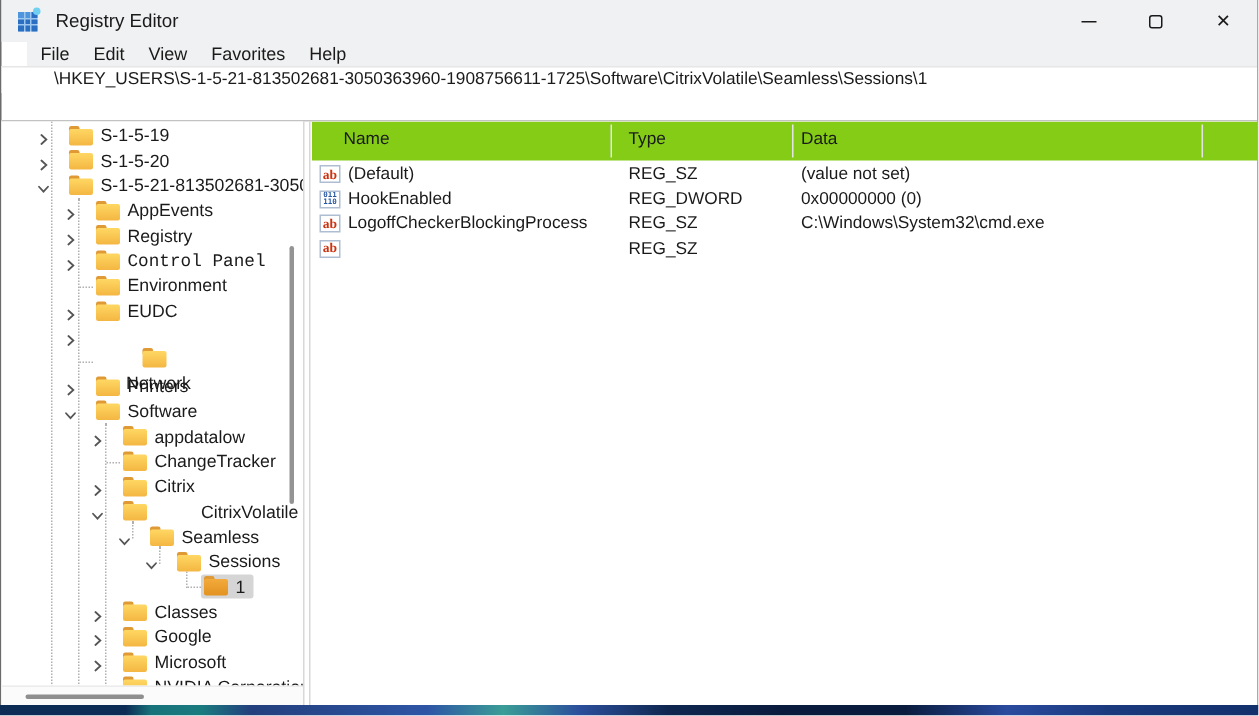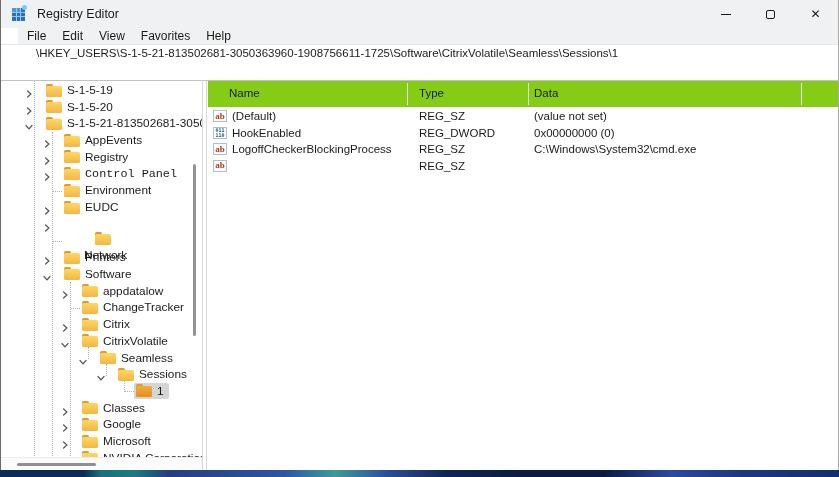--- a/index.html
+++ b/index.html
@@ -302,7 +302,7 @@
             <span class="chev" style="left: 59px;"><svg width="10" height="10" viewBox="0 0 10 10">
                 <path d="M2 3.5 L5 6.8 L8 3.5" fill="none" stroke="#555" stroke-width="1.2" stroke-linecap="round"></path>
               </svg></span>
-            <span class="rowline" style="left: 79px;">
+            <span class="rowline" style="left: 79px; gap: 31px;">
               <span class="folder">
                 <span class="tab"></span>
                 <span class="body"></span>

